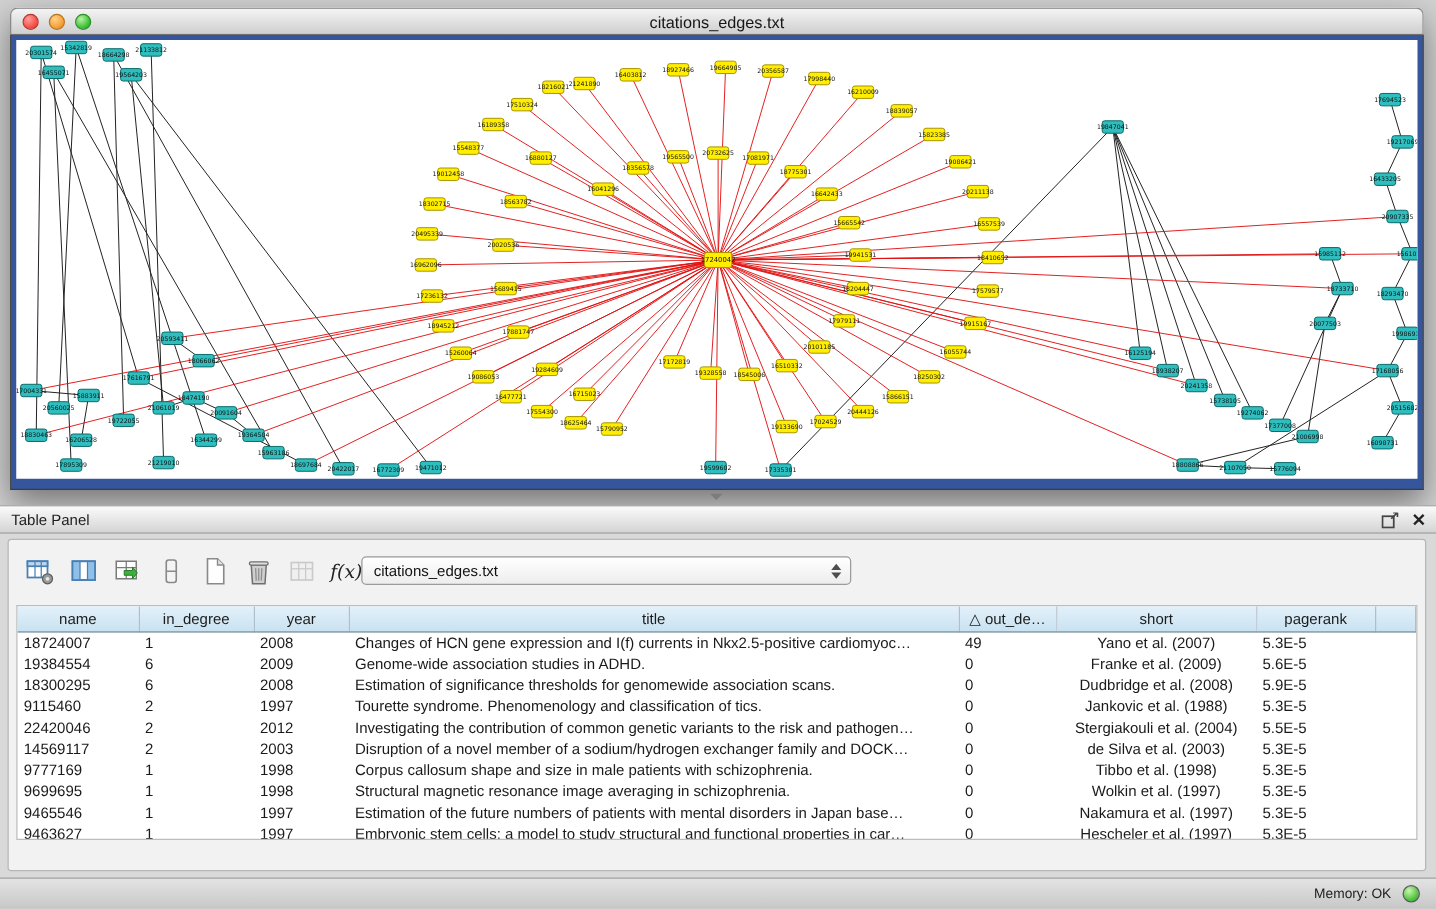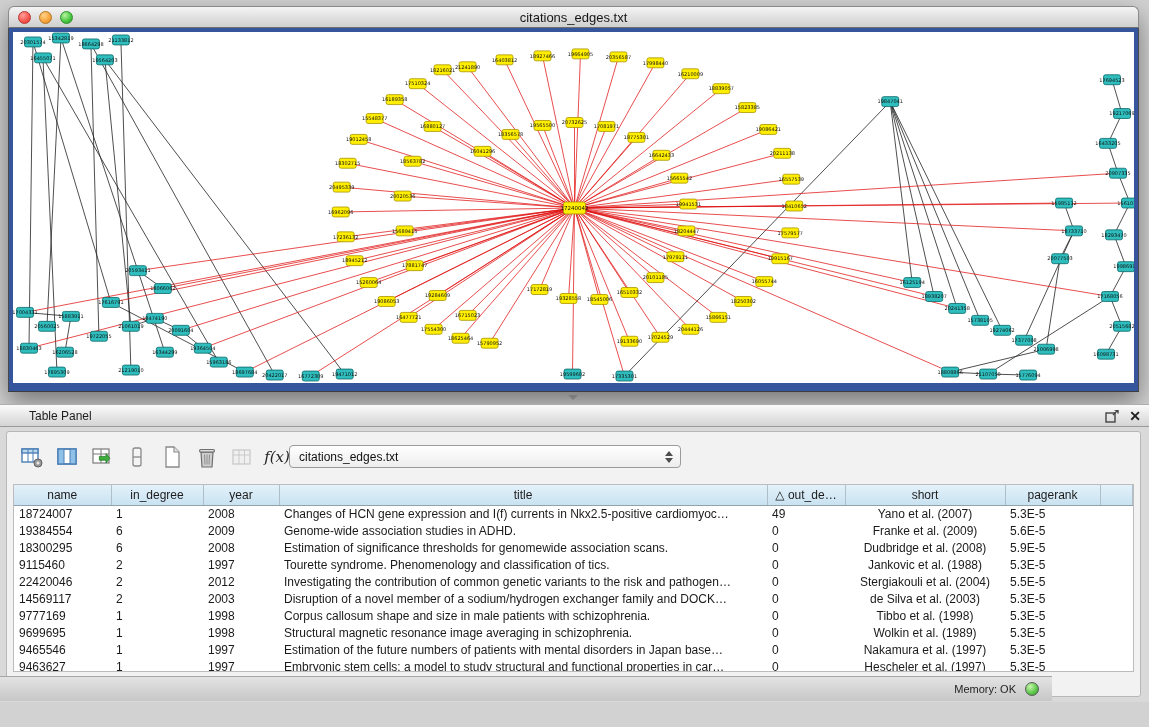--- a/index.html
+++ b/index.html
@@ -52,7 +52,7 @@
     background: linear-gradient(#fbfbfb, #d4d4d4);
     border-top: 1px solid #adadad; border-bottom: 1px solid #9a9a9a;
   }
-  .panel-title { position: absolute; left: 9px; top: 0; line-height: 22px; font-size: 12px; color: #1d1d1d; margin-left: 20px; }
+  .panel-title { position: absolute; left: 9px; top: 0; line-height: 22px; font-size: 12px; color: #1d1d1d; }
   .panel-header-icons { position: absolute; right: 8px; top: 3px; display: flex; gap: 10px; align-items: center; }
   .float-icon svg { display: block; }
   .panel-close { font-size: 14px; font-weight: bold; color: #222; line-height: 16px; cursor: default; }

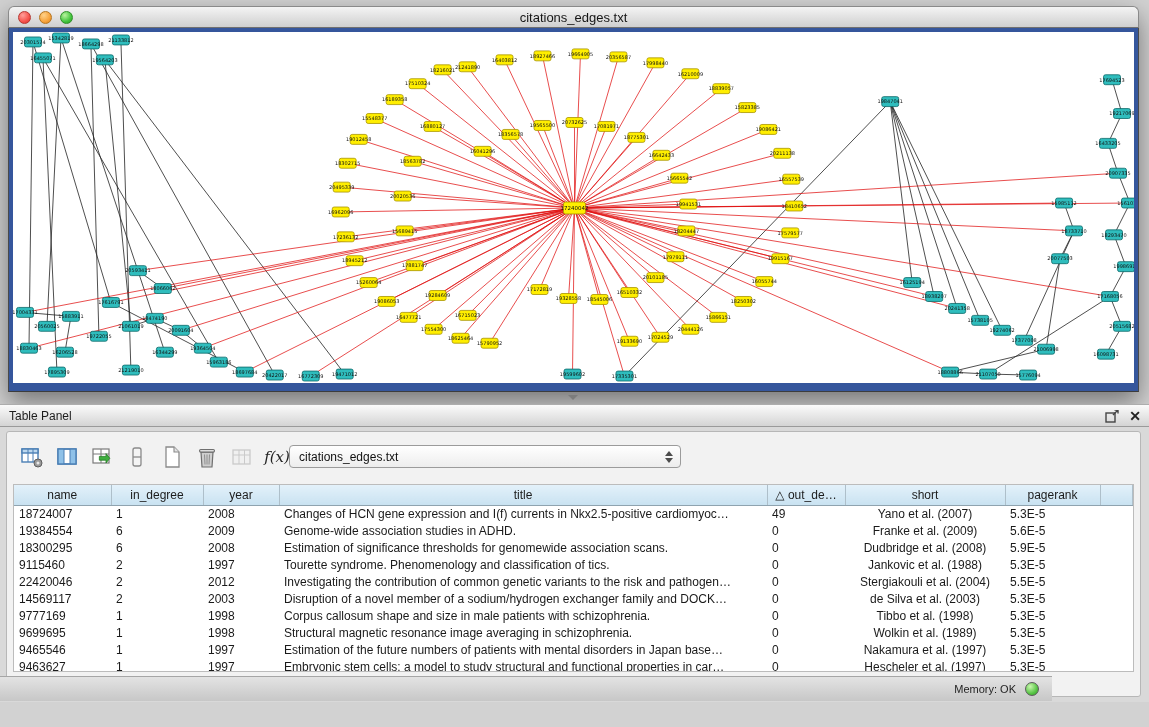--- a/index.html
+++ b/index.html
@@ -695,7 +695,7 @@
               <td>1998</td>
               <td>Structural magnetic resonance image averaging in schizophrenia.</td>
               <td>0</td>
-              <td class="col-short">Wolkin et al. (1989)</td>
+              <td class="col-short">Wolkin et al. (1997)</td>
               <td>5.3E-5</td>
               <td></td>
             </tr>

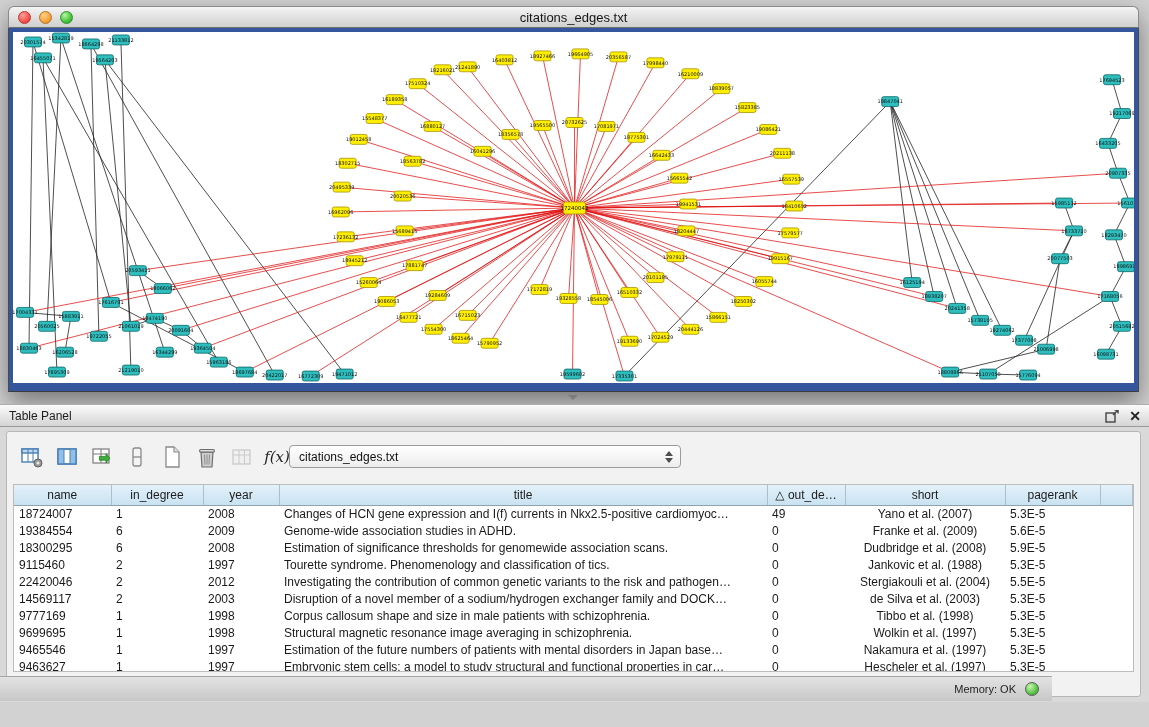--- a/index.html
+++ b/index.html
@@ -112,7 +112,7 @@
 
   
   .status-bar {
-    position: absolute; left: 0; top: 676px; width: 1052px; height: 25px;
+    position: absolute; left: 0; top: 702px; width: 1149px; height: 25px;
     background: linear-gradient(#e3e3e3, #c7c7c7); border-top: 1px solid #a6a6a6;
   }
   .memory-label { position: absolute; right: 36px; top: 6px; font-size: 11px; color: #1f1f1f; }

